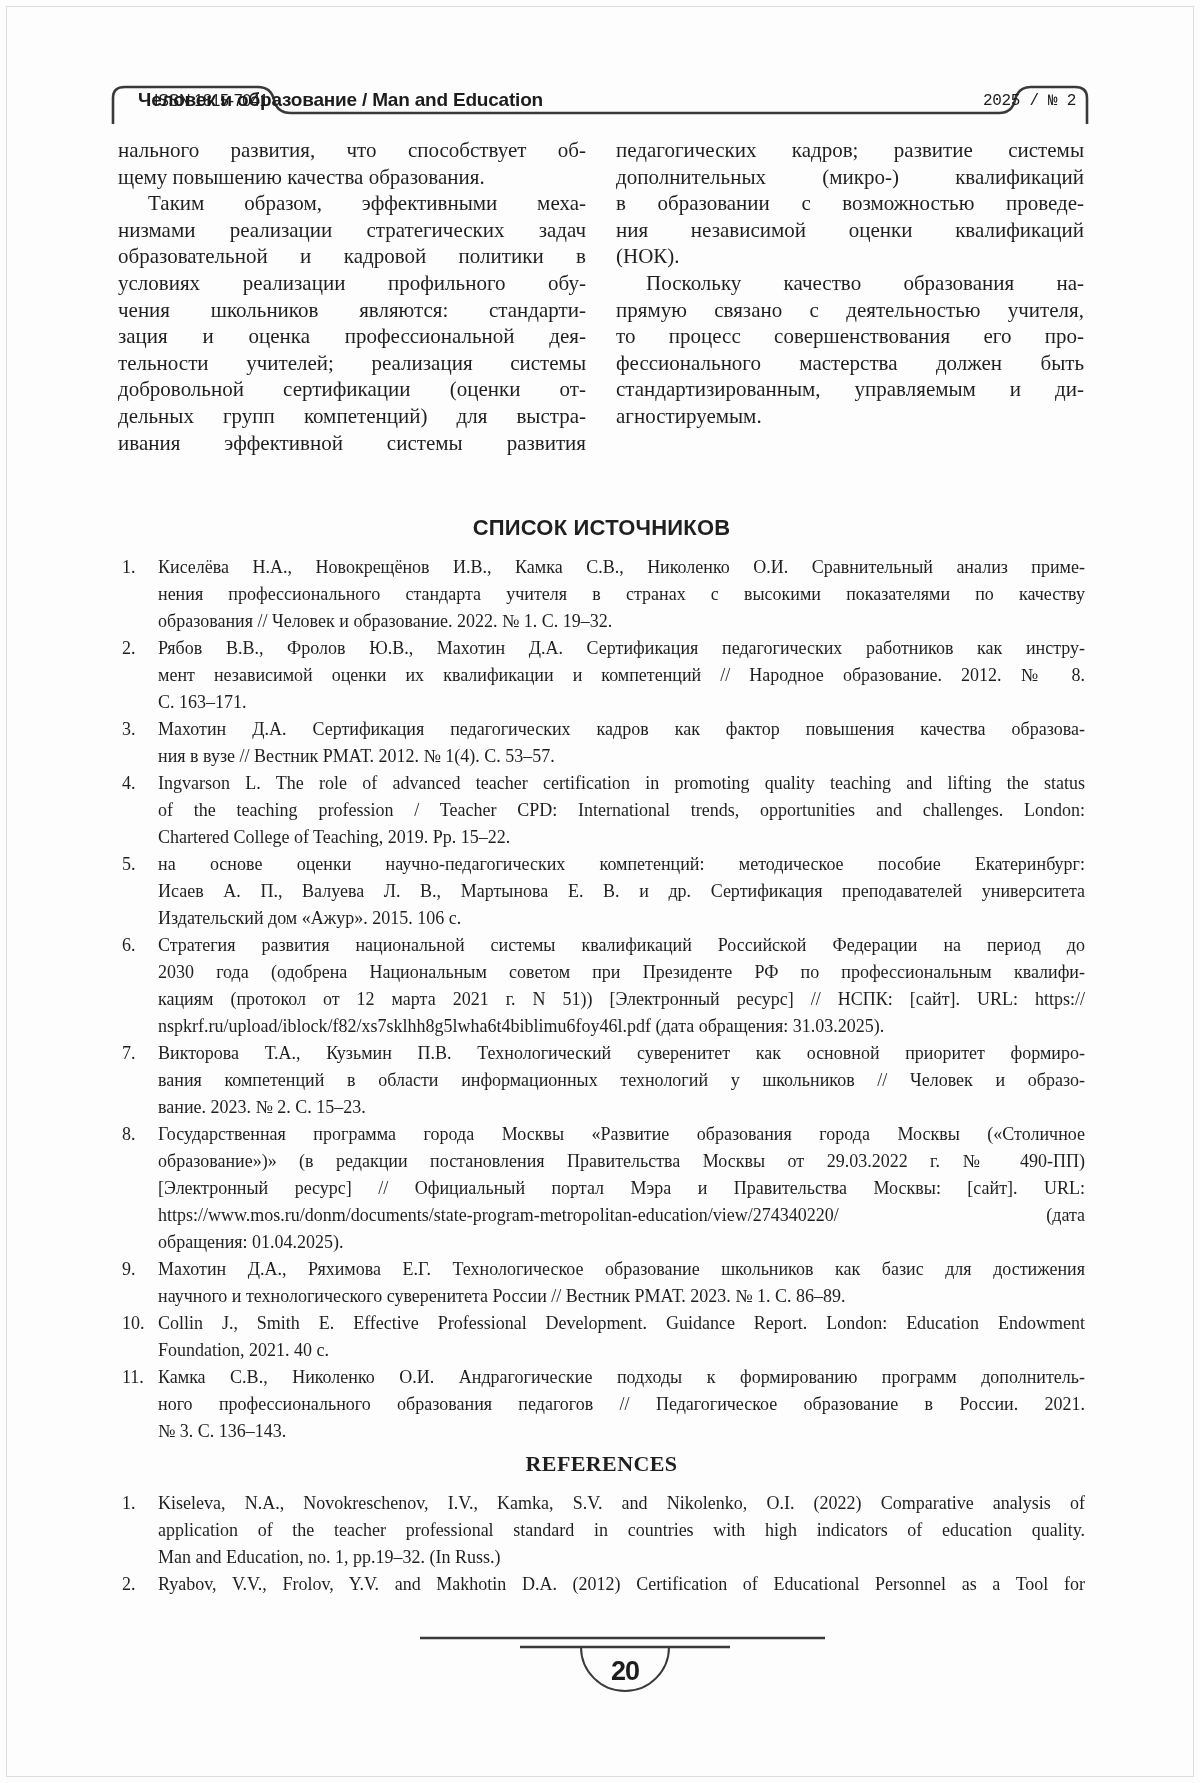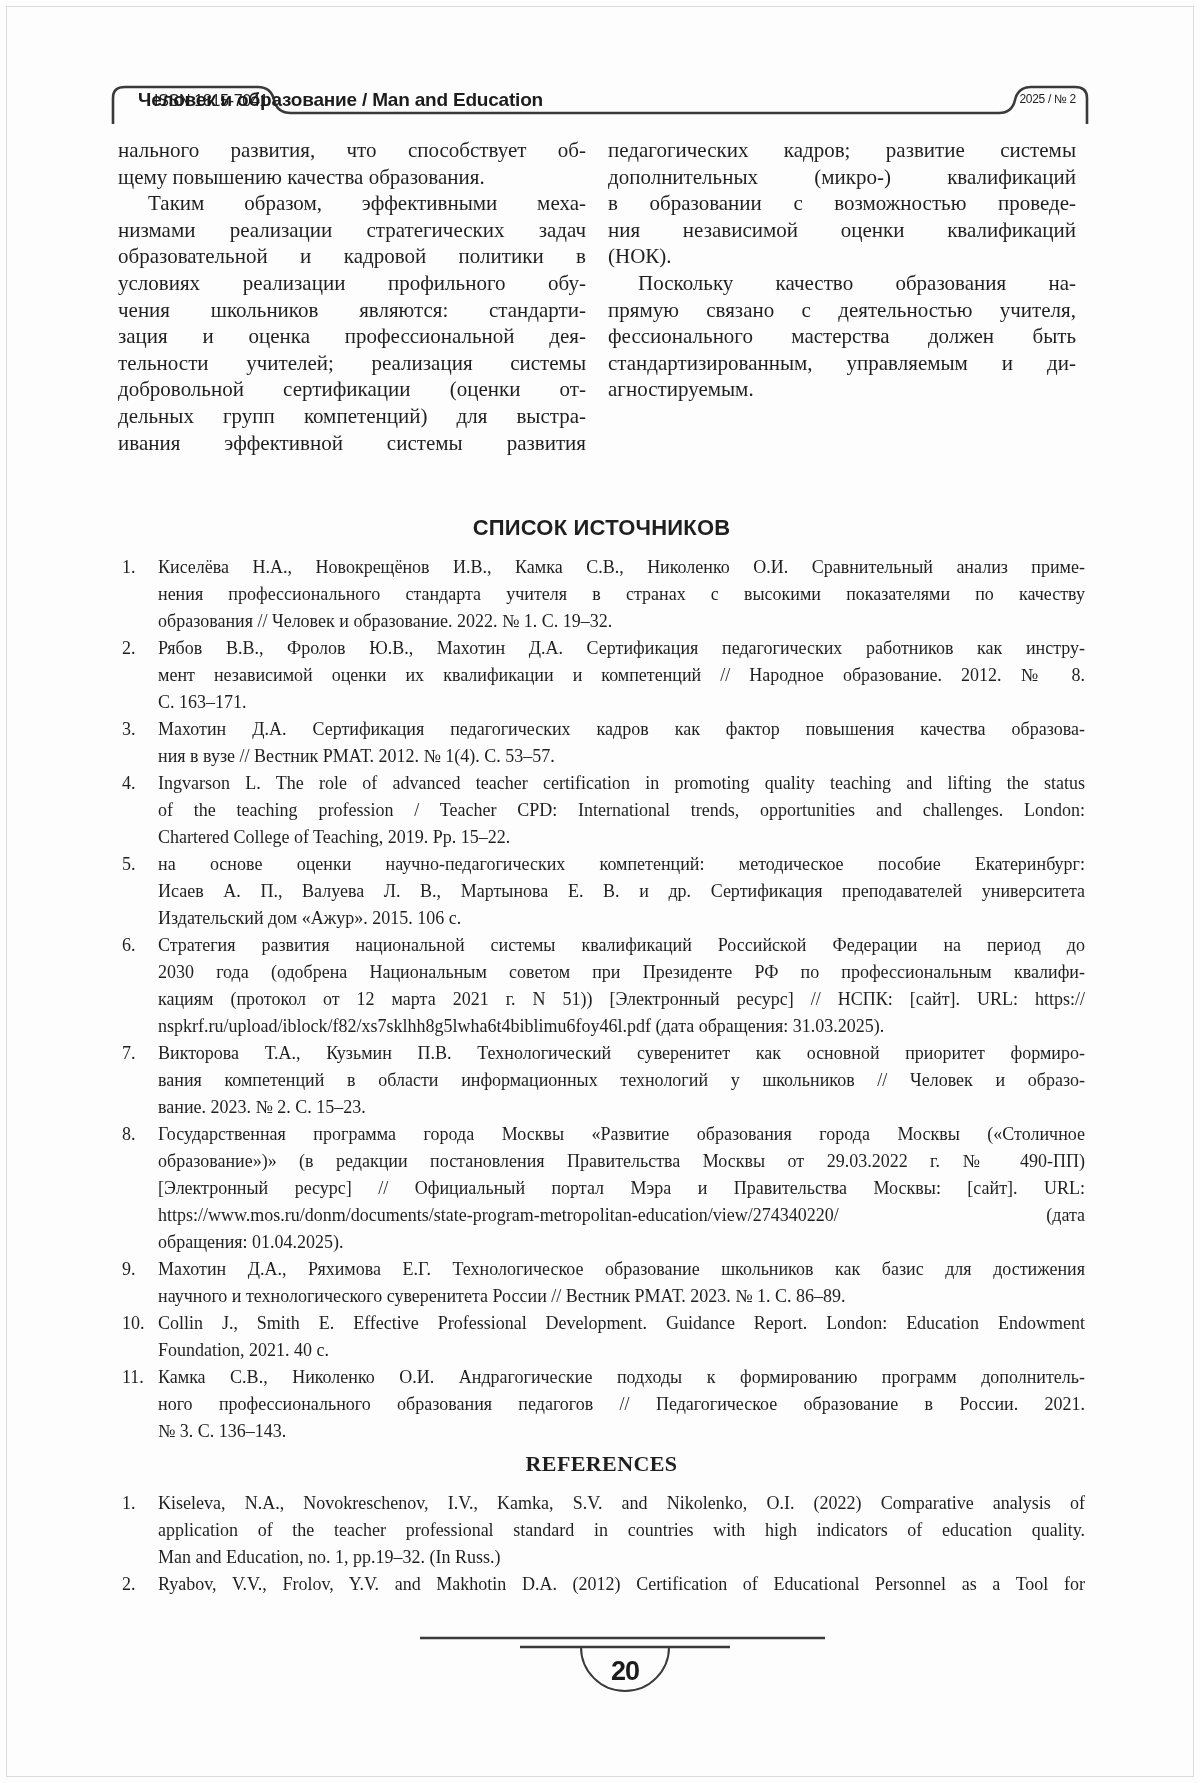--- a/index.html
+++ b/index.html
@@ -22,7 +22,7 @@
   .hd-text{position:absolute; font-family:"Liberation Sans", sans-serif; color:#1c1c1c; white-space:nowrap;margin-left:28px;}
   .issn{left:16px; top:12px; font-size:16px; letter-spacing:-0.3px;}
   .jtitle{left:0; right:0; top:9px; text-align:left; font-size:19px; font-weight:600; letter-spacing:-0.2px;}
-  .issue{right:14px; top:12px; font-size:12px; letter-spacing:-0.3px;}
+  .issue{right:14px; top:12px; font-size:16px; letter-spacing:-0.3px;font-family:Liberation Mono, monospace;}
   
   .columns{position:absolute; top:137px; left:118px; width:967px; display:flex; gap:22px;}
   .col{width:468px; font-size:21px; line-height:26.6px;}

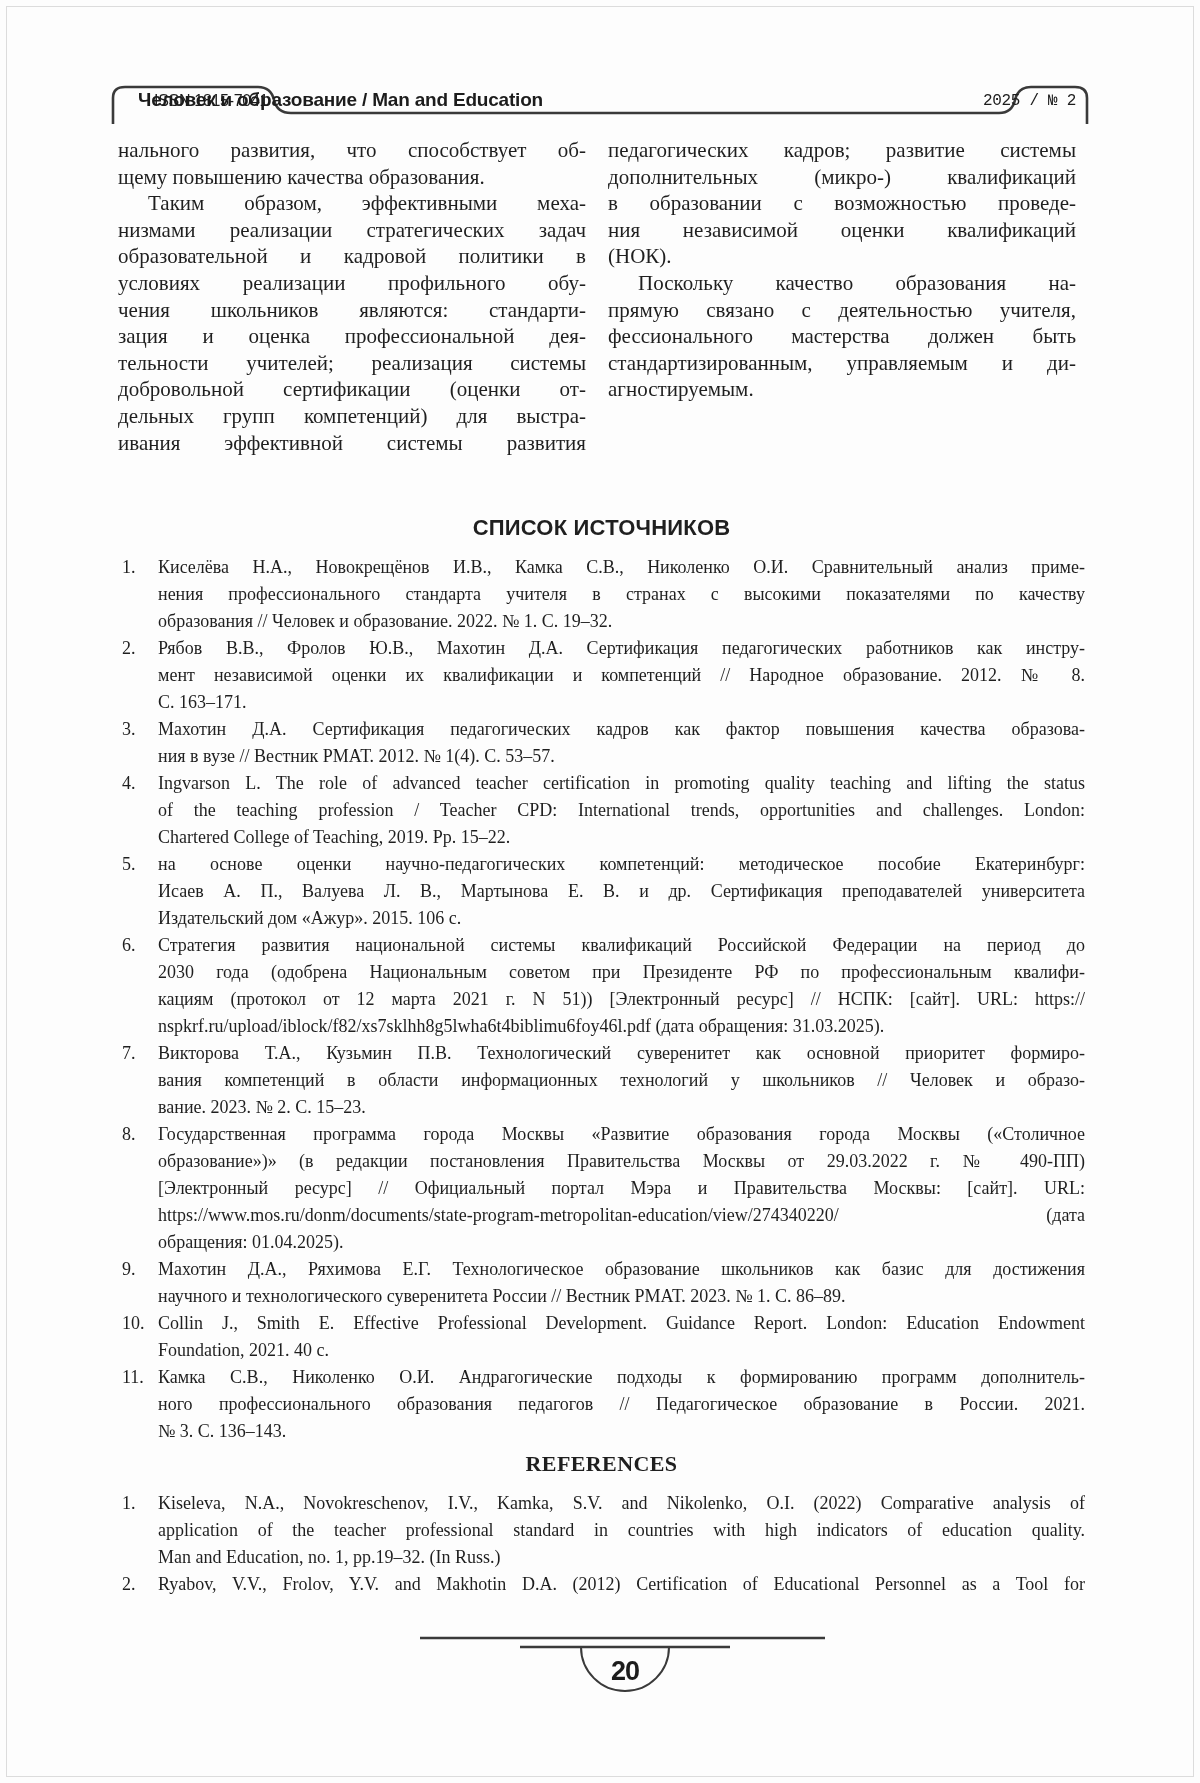--- a/index.html
+++ b/index.html
@@ -24,7 +24,7 @@
   .jtitle{left:0; right:0; top:9px; text-align:left; font-size:19px; font-weight:600; letter-spacing:-0.2px;}
   .issue{right:14px; top:12px; font-size:16px; letter-spacing:-0.3px;font-family:Liberation Mono, monospace;}
   
-  .columns{position:absolute; top:137px; left:118px; width:967px; display:flex; gap:22px;}
+  .columns{position:absolute; top:137px; left:118px; width:967px; display:flex; gap:30px;}
   .col{width:468px; font-size:21px; line-height:26.6px;}
   .line{text-align:left; white-space:normal;}
   .line.j{text-align:justify; text-align-last:justify;}

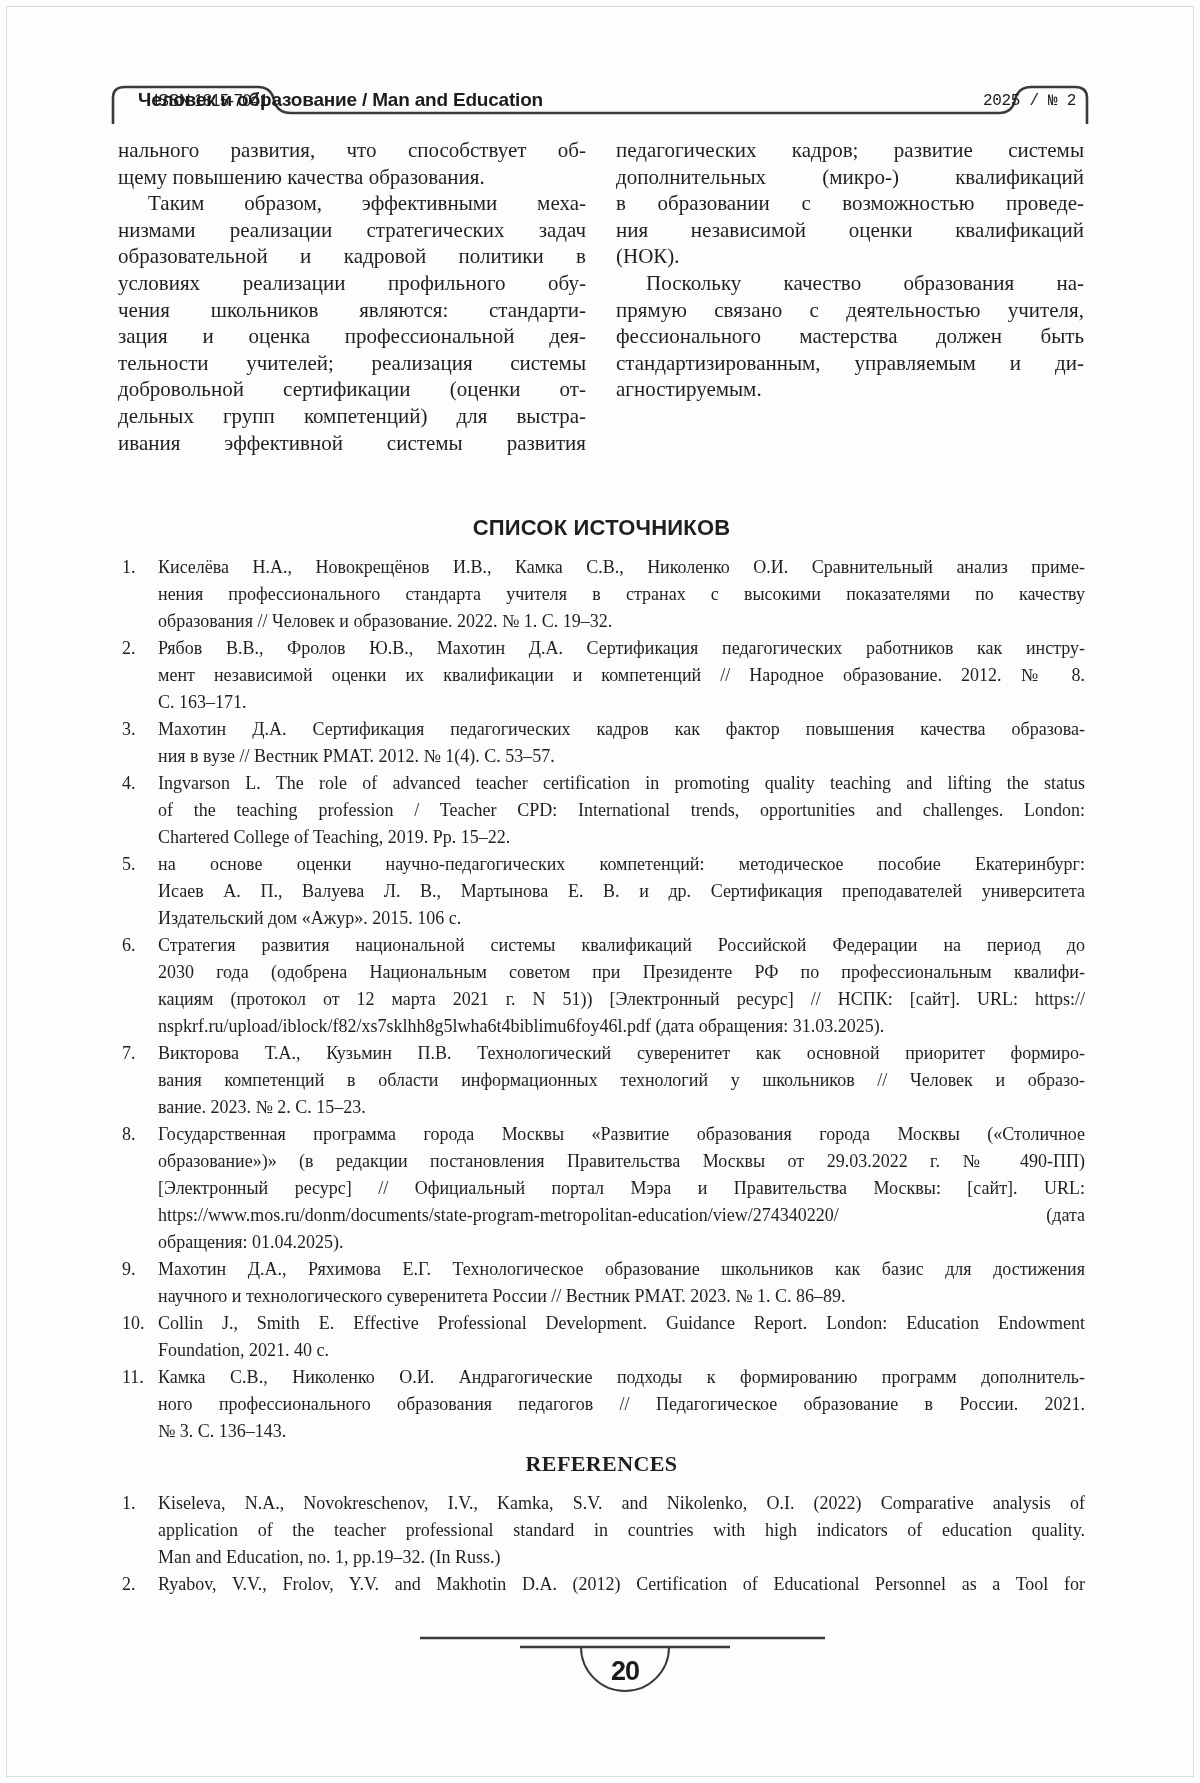--- a/index.html
+++ b/index.html
@@ -82,6 +82,7 @@
       <div class="line">(НОК).</div>
       <div class="line j ind">Поскольку качество образования на-</div>
       <div class="line j">прямую связано с деятельностью учителя,</div>
+      <div class="line j">то процесс совершенствования его про-</div>
       <div class="line j">фессионального мастерства должен быть</div>
       <div class="line j">стандартизированным, управляемым и ди-</div>
       <div class="line">агностируемым.</div>

